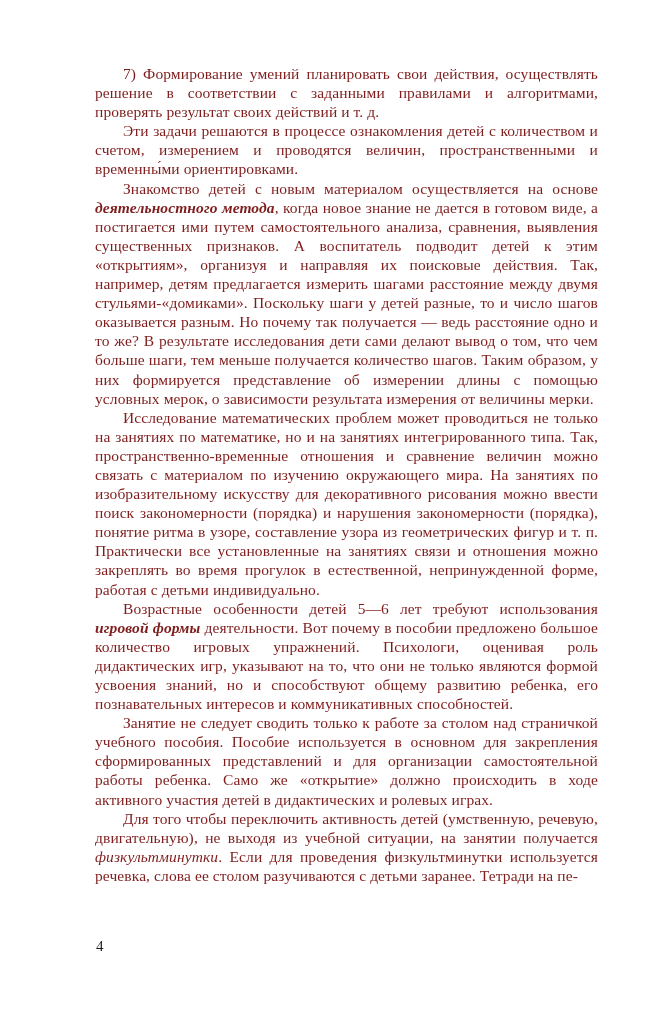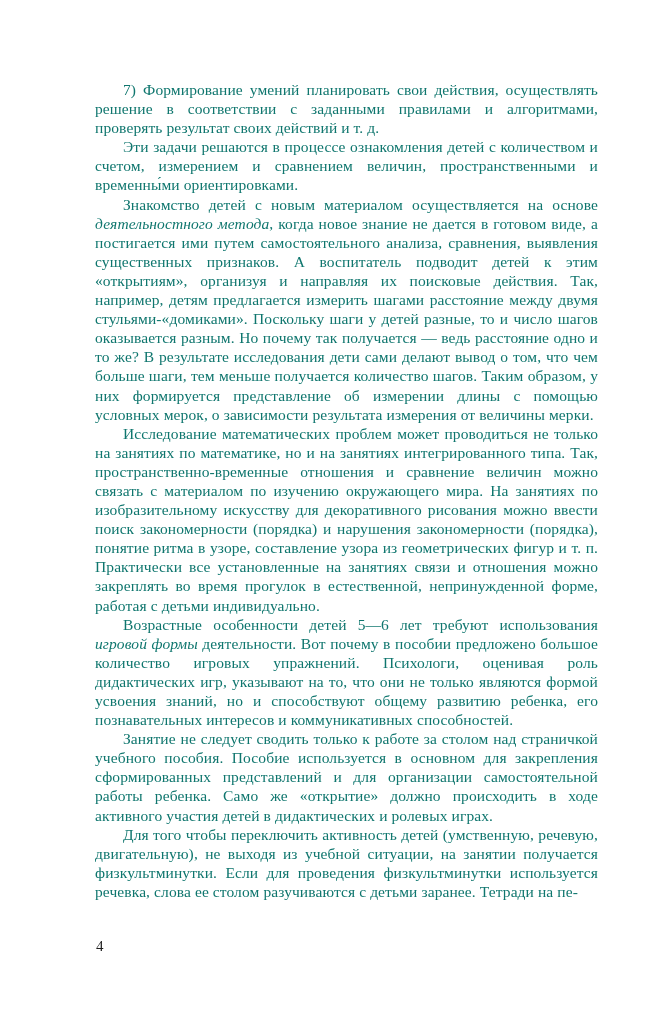--- a/index.html
+++ b/index.html
@@ -22,9 +22,9 @@
   .text-block {
     position: absolute;
     left: 95px;
-    top: 80px;
+    top: 64px;
     width: 503px;
-    color: #0f766e;
+    color: #7f1d1d;
     font-size: 15.5px;
     line-height: 19.1px;
     text-align: justify;

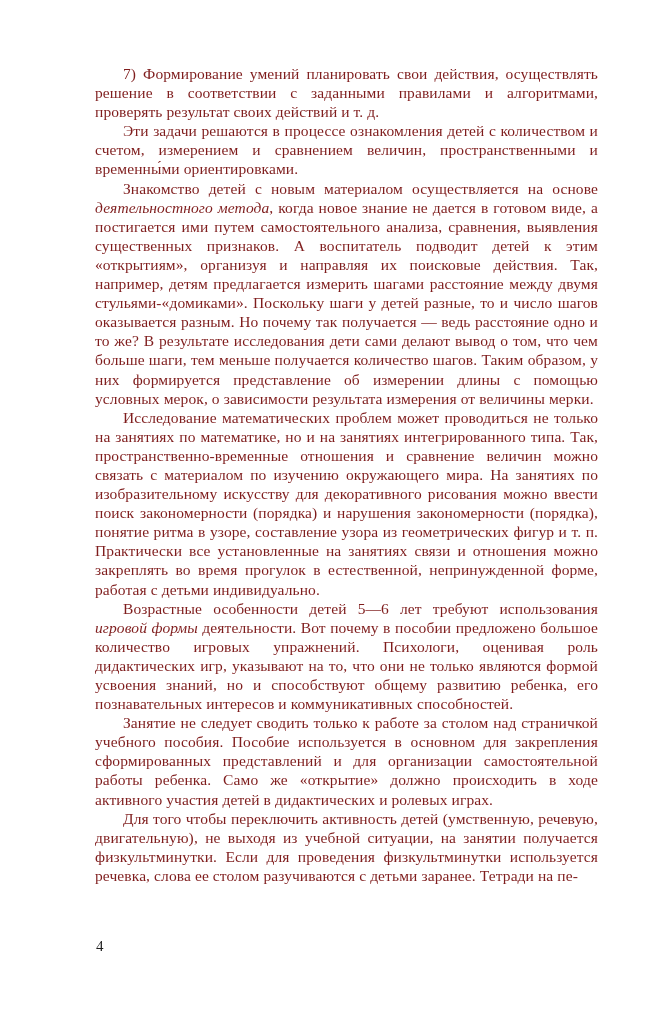--- a/index.html
+++ b/index.html
@@ -54,7 +54,7 @@
 <div class="book-page">
   <div class="text-block">
       <p class="para"><span>7) Формирование умений планировать свои действия, осуществлять решение в соответствии с заданными правилами и алгоритмами, проверять результат своих действий и т. д.</span></p>
-      <p class="para"><span>Эти задачи решаются в процессе ознакомления детей с количеством и счетом, измерением и сравнением величин, пространственными и временны́ми ориентировками.</span></p>
+      <p class="para"><span>Эти задачи решаются в процессе ознакомления детей с количеством и счетом, измерением и проводятся величин, пространственными и временны́ми ориентировками.</span></p>
       <p class="para"><span>Знакомство детей с новым материалом осуществляется на основе </span><span class="bi">деятельностного метода</span><span>, когда новое знание не дается в готовом виде, а постигается ими путем самостоятельного анализа, сравнения, выявления существенных признаков. А воспитатель подводит детей к этим «открытиям», организуя и направляя их поисковые действия. Так, например, детям предлагается измерить шагами расстояние между двумя стульями-«домиками». Поскольку шаги у детей разные, то и число шагов оказывается разным. Но почему так получается — ведь расстояние одно и то же? В результате исследования дети сами делают вывод о том, что чем больше шаги, тем меньше получается количество шагов. Таким образом, у них формируется представление об измерении длины с помощью условных мерок, о зависимости результата измерения от величины мерки.</span></p>
       <p class="para"><span>Исследование математических проблем может проводиться не только на занятиях по математике, но и на занятиях интегрированного типа. Так, пространственно-временные отношения и сравнение величин можно связать с материалом по изучению окружающего мира. На занятиях по изобразительному искусству для декоративного рисования можно ввести поиск закономерности (порядка) и нарушения закономерности (порядка), понятие ритма в узоре, составление узора из геометрических фигур и т. п. Практически все установленные на занятиях связи и отношения можно закреплять во время прогулок в естественной, непринужденной форме, работая с детьми индивидуально.</span></p>
       <p class="para"><span>Возрастные особенности детей 5—6 лет требуют использования </span><span class="bi">игровой формы</span><span> деятельности. Вот почему в пособии предложено большое количество игровых упражнений. Психологи, оценивая роль дидактических игр, указывают на то, что они не только являются формой усвоения знаний, но и способствуют общему развитию ребенка, его познавательных интересов и коммуникативных способностей.</span></p>

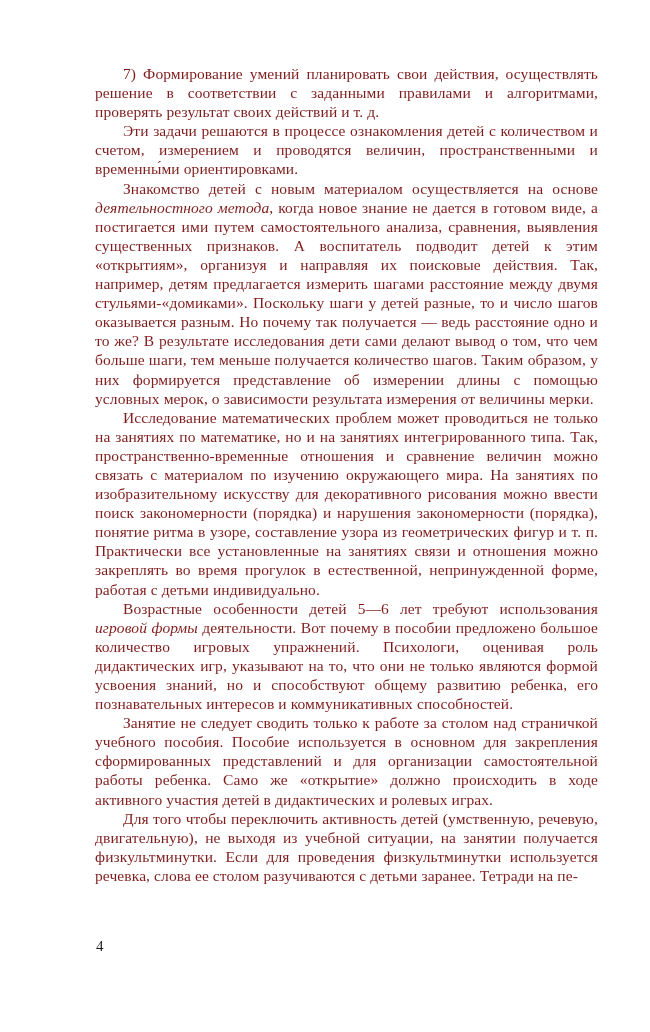--- a/index.html
+++ b/index.html
@@ -35,7 +35,7 @@
     text-indent: 28px;
   }
   .bi {
-    font-weight: normal;
+    font-weight: bold;
     font-style: italic;
   }
   .it {

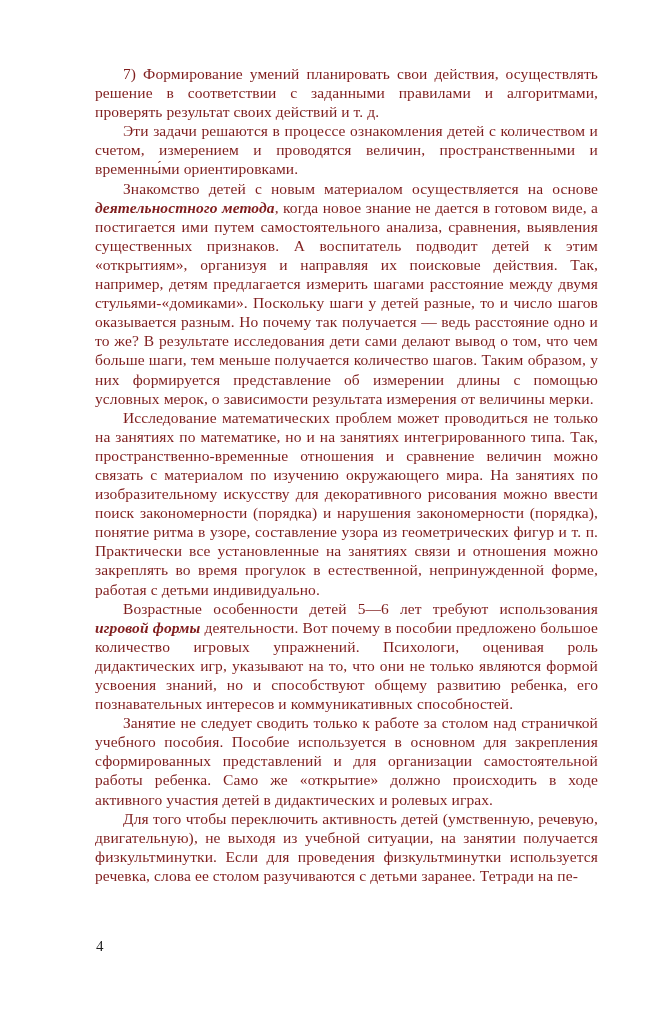--- a/index.html
+++ b/index.html
@@ -39,6 +39,7 @@
     font-style: italic;
   }
   .it {
+    font-style: italic;
   }
   .page-number {
     position: absolute;

